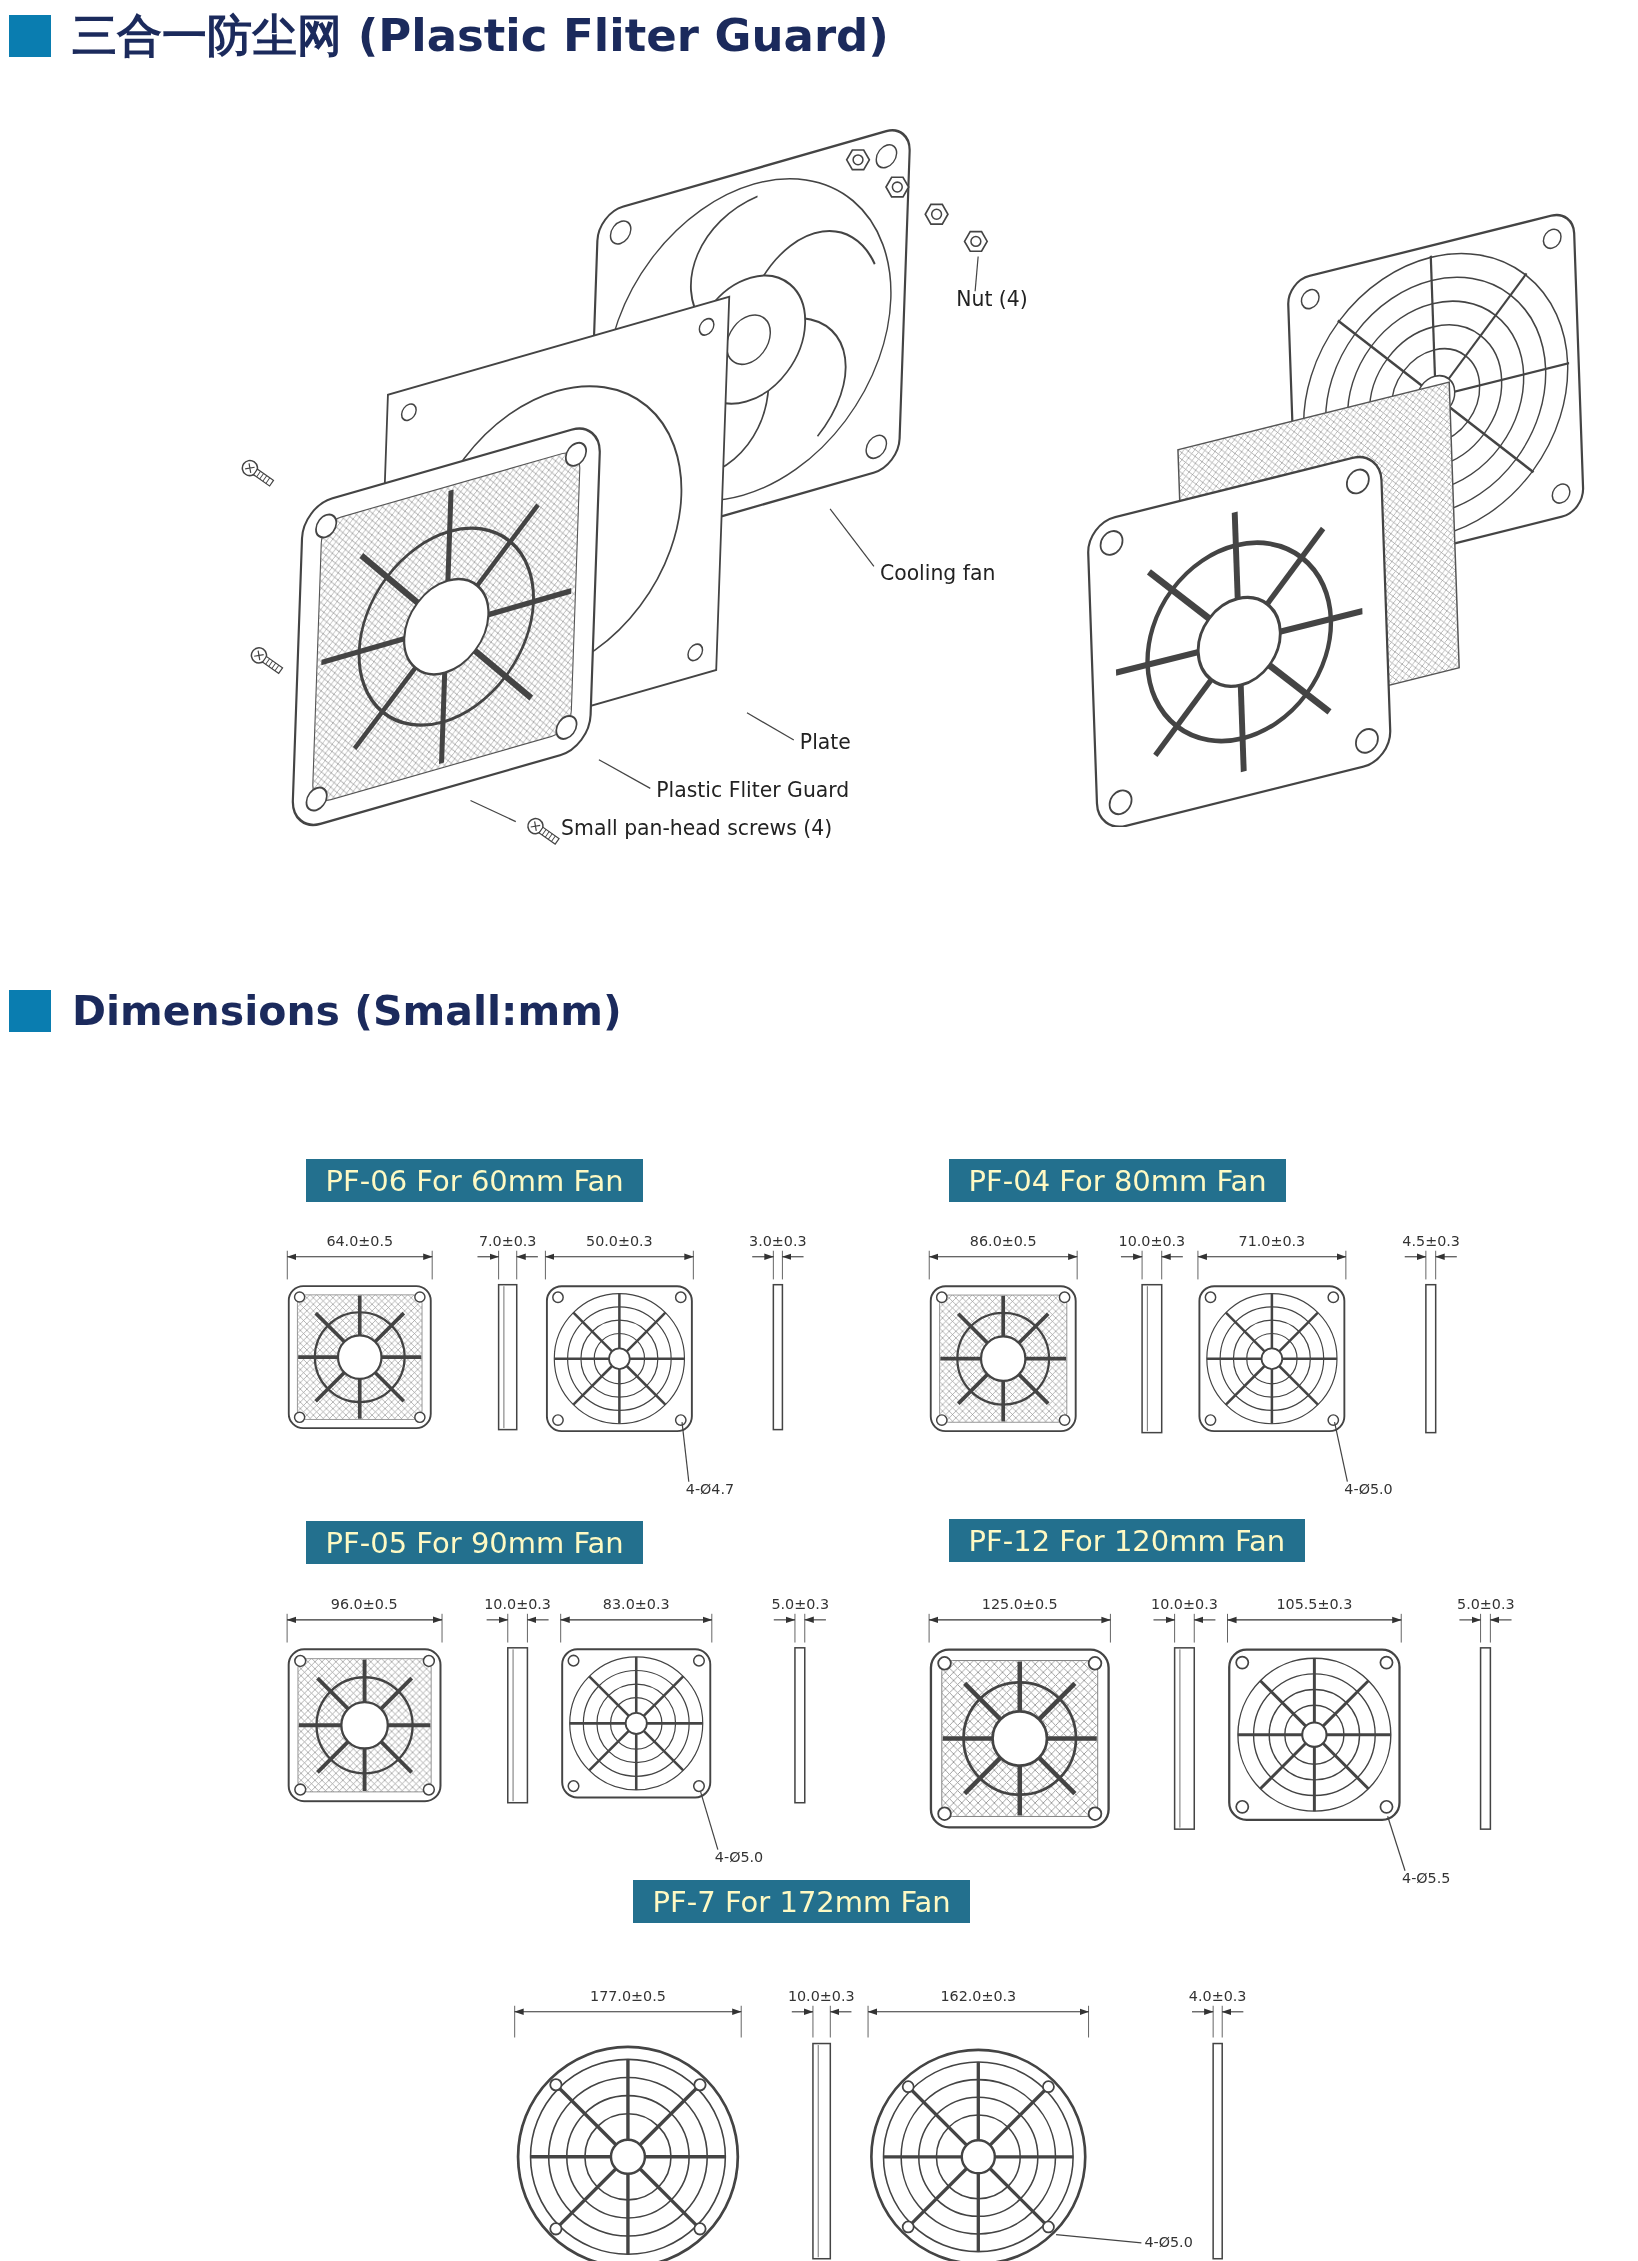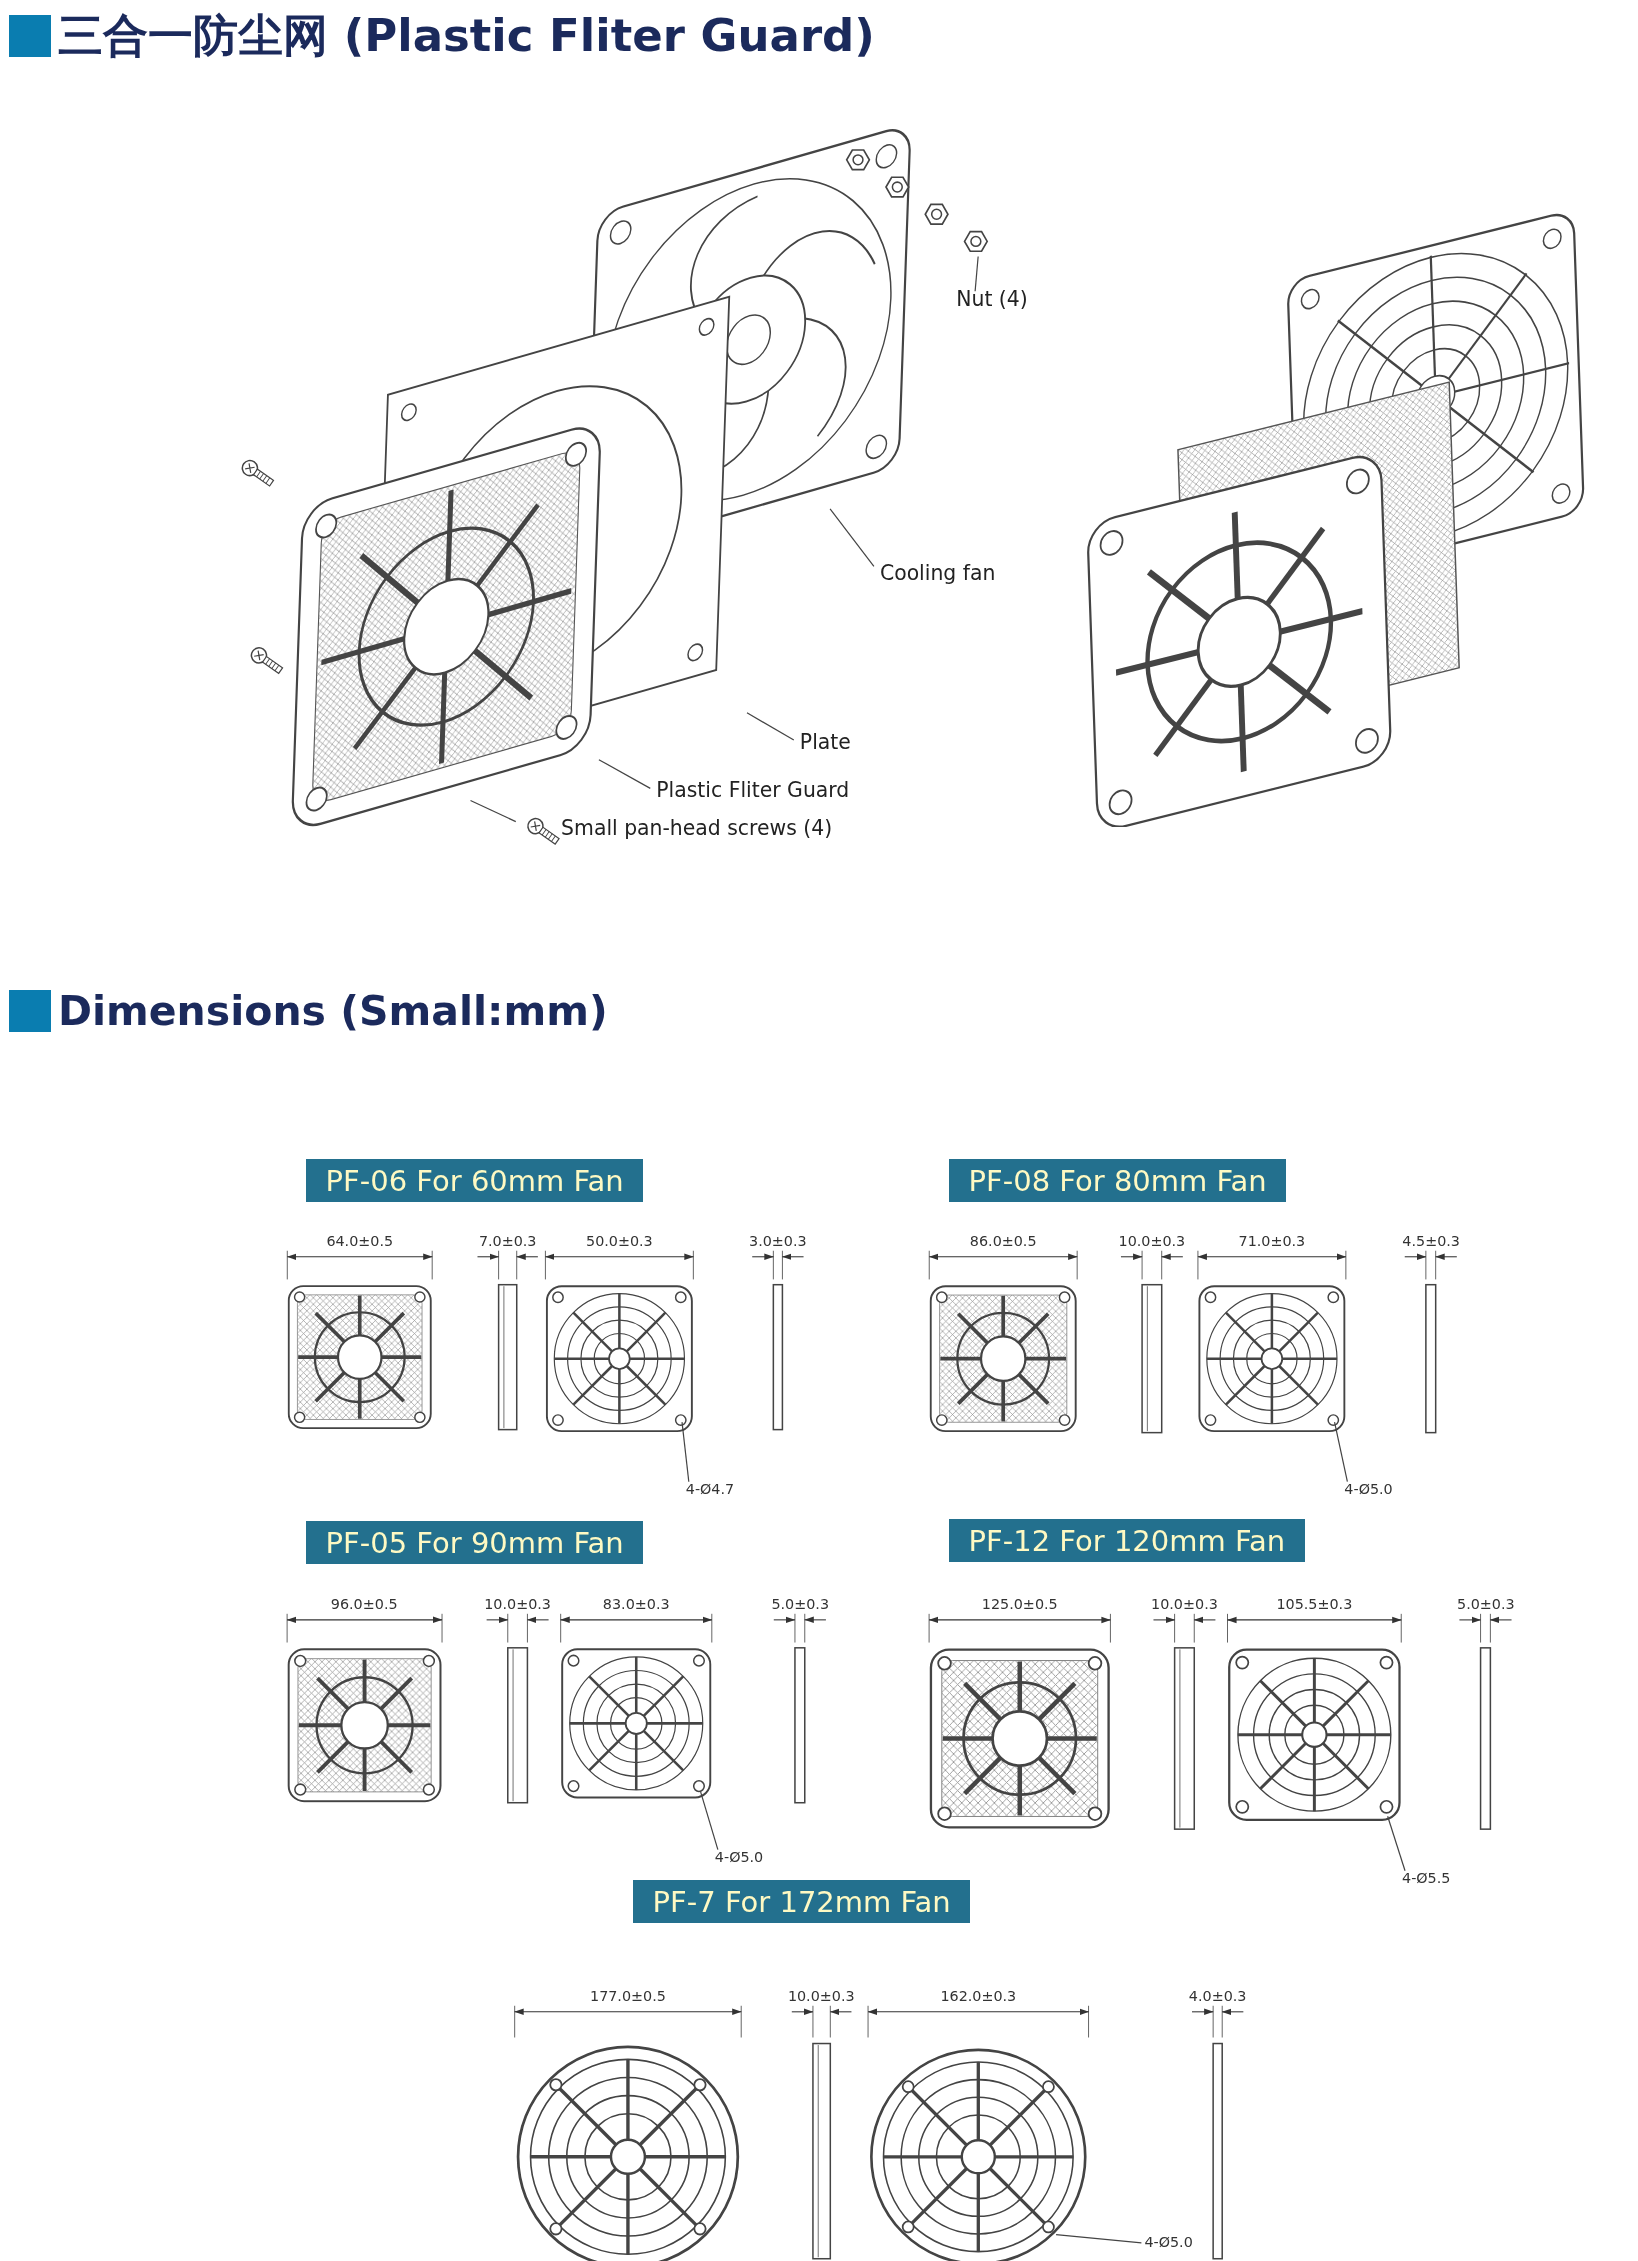--- a/index.html
+++ b/index.html
@@ -7,7 +7,7 @@
   body{width:1638px;height:2261px;position:relative;background:#fff;overflow:hidden;
        font-family:"DejaVu Sans","Liberation Sans",sans-serif;}
   .abs{position:absolute}
-  .sec-head{position:absolute;display:flex;align-items:center;gap:7px}
+  .sec-head{position:absolute;display:flex;align-items:center;gap:21px}
   .bullet{width:42px;height:42px;background:var(--accent_bullet,#0a7db0);flex:0 0 auto}
   .h1{font-size:45px;font-weight:700;color:var(--heading,#1b2a5c);white-space:nowrap}
   .h2{font-size:41px;font-weight:700;color:var(--heading,#1b2a5c);white-space:nowrap}

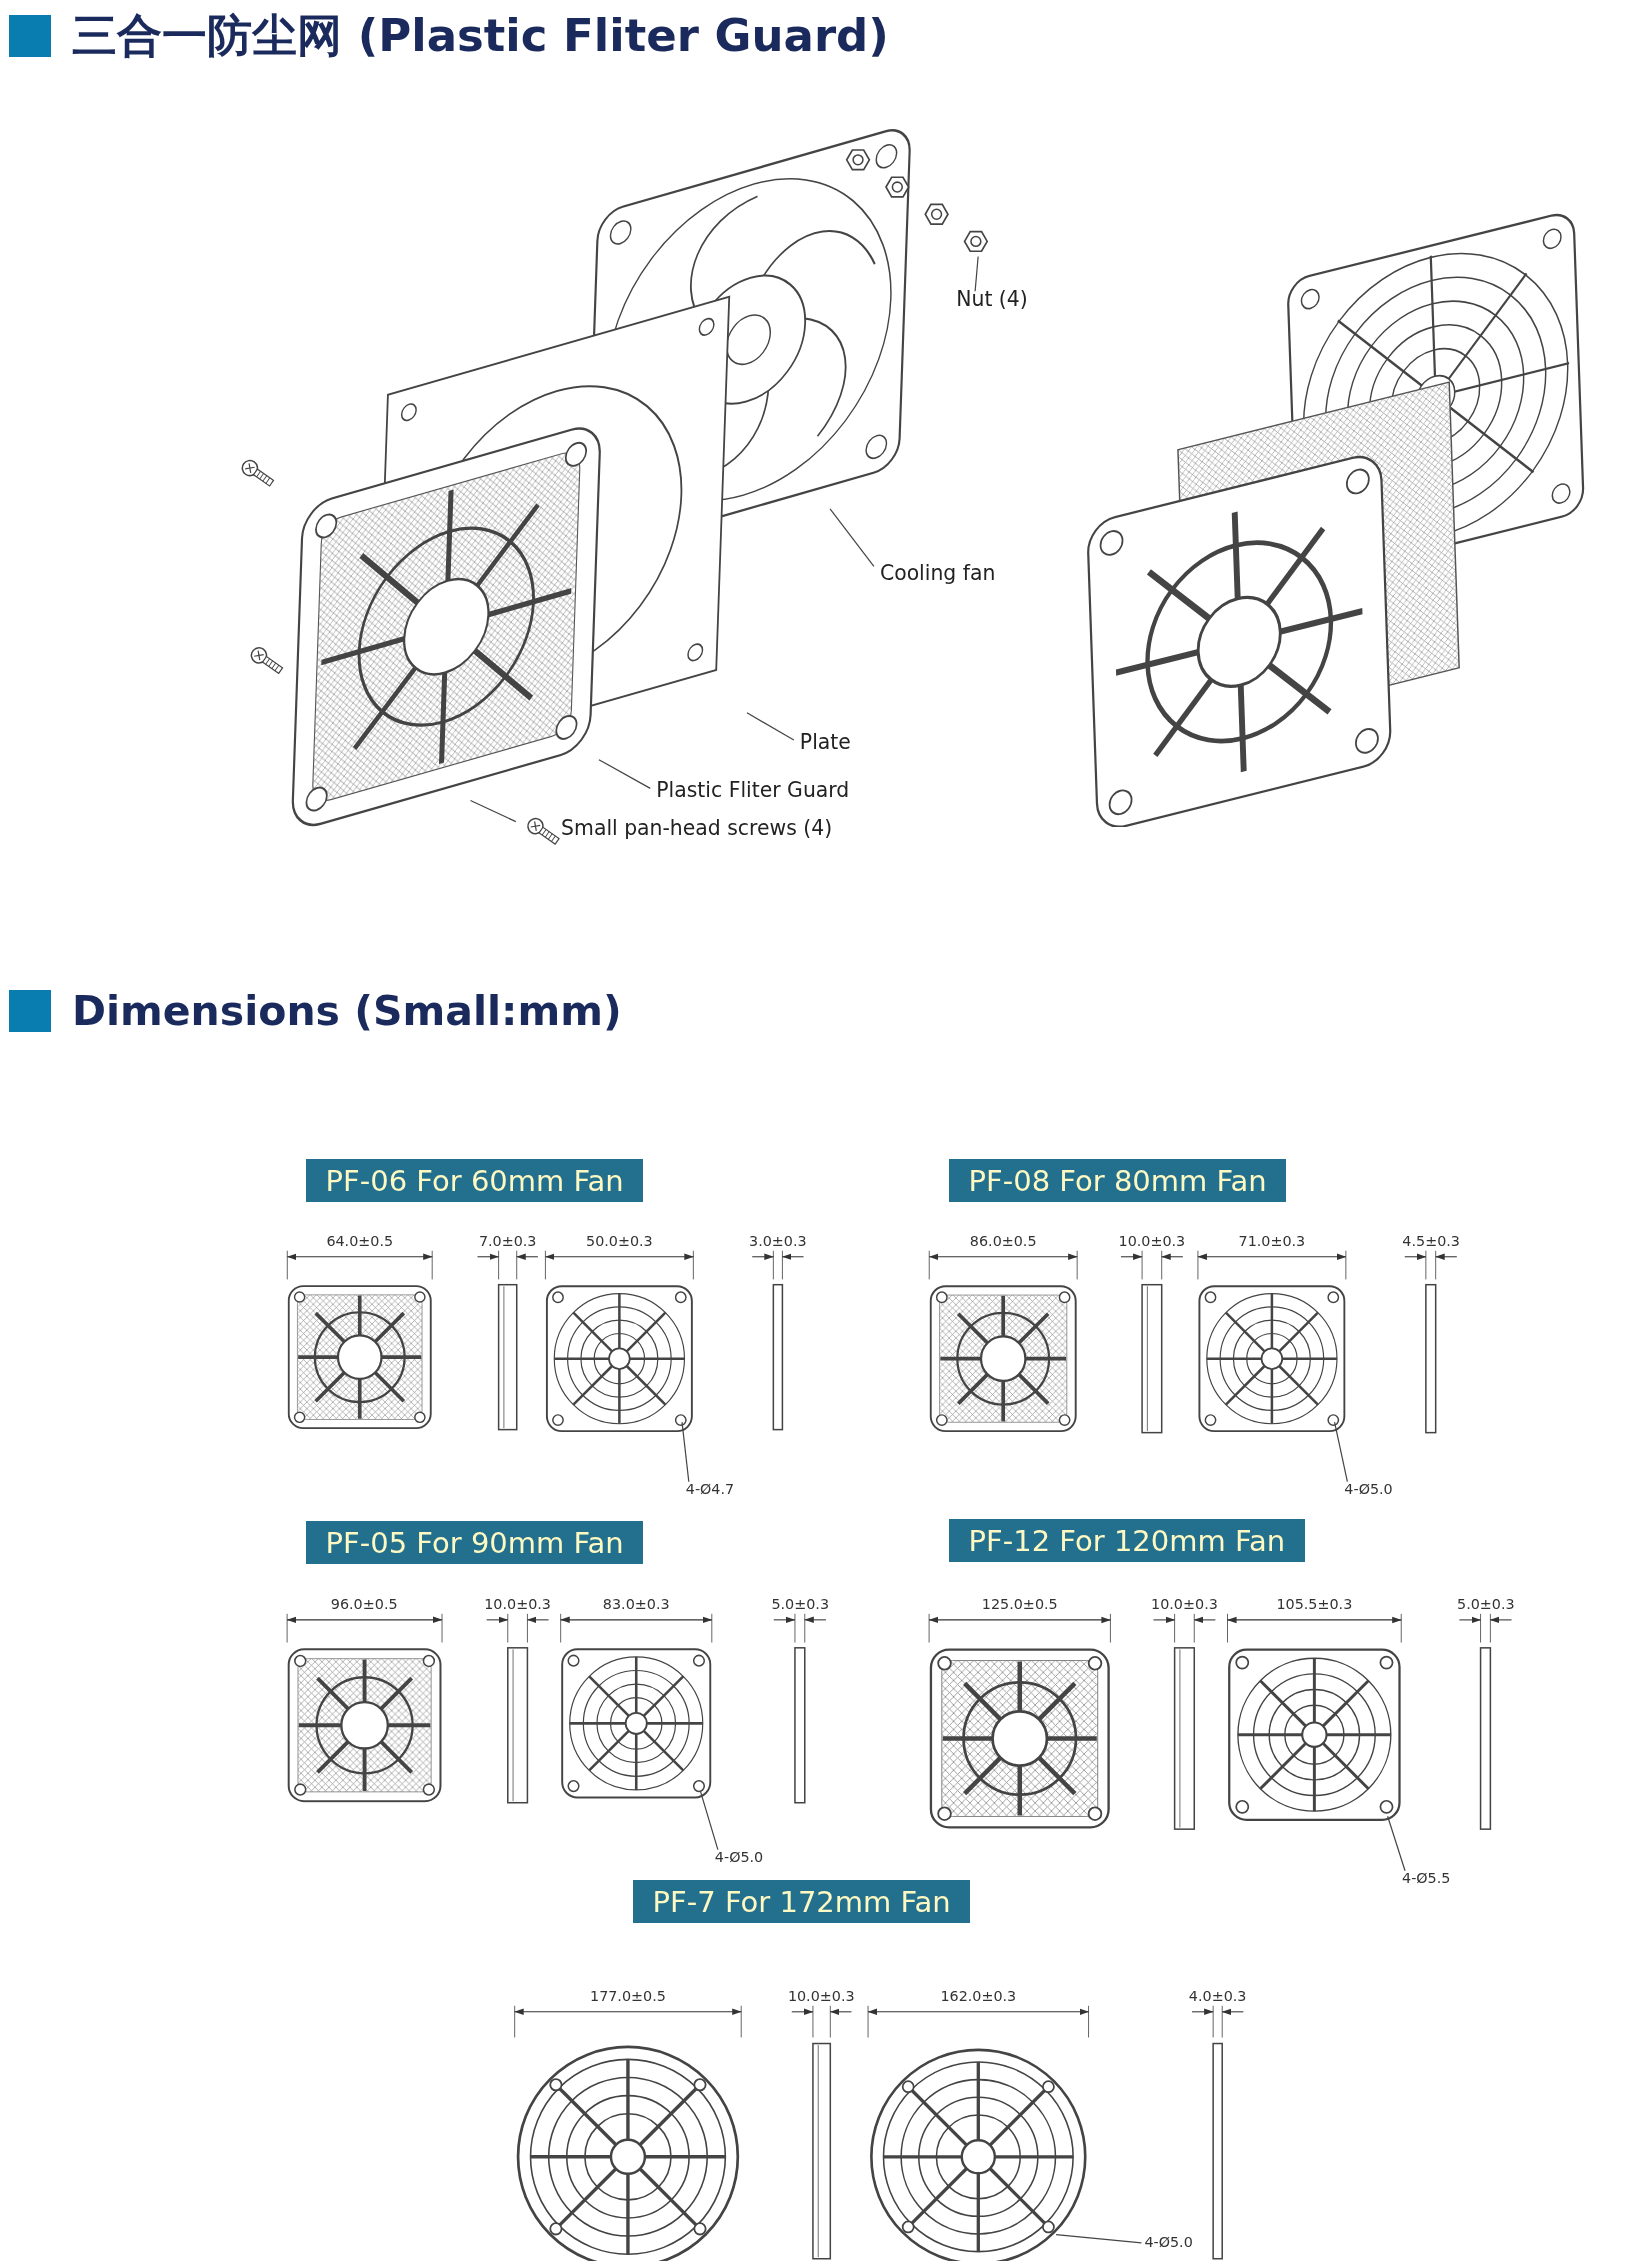--- a/index.html
+++ b/index.html
@@ -254,7 +254,7 @@
   </div>
 
   <div class="badge" style="left:306px;top:1159px">PF-06 For 60mm Fan</div>
-  <div class="badge" style="left:949px;top:1159px">PF-08 For 80mm Fan</div>
+  <div class="badge" style="left:949px;top:1159px">PF-04 For 80mm Fan</div>
   <div class="badge" style="left:306px;top:1521px">PF-05 For 90mm Fan</div>
   <div class="badge" style="left:949px;top:1519px">PF-12 For 120mm Fan</div>
   <div class="badge" style="left:633px;top:1880px">PF-7 For 172mm Fan</div>

